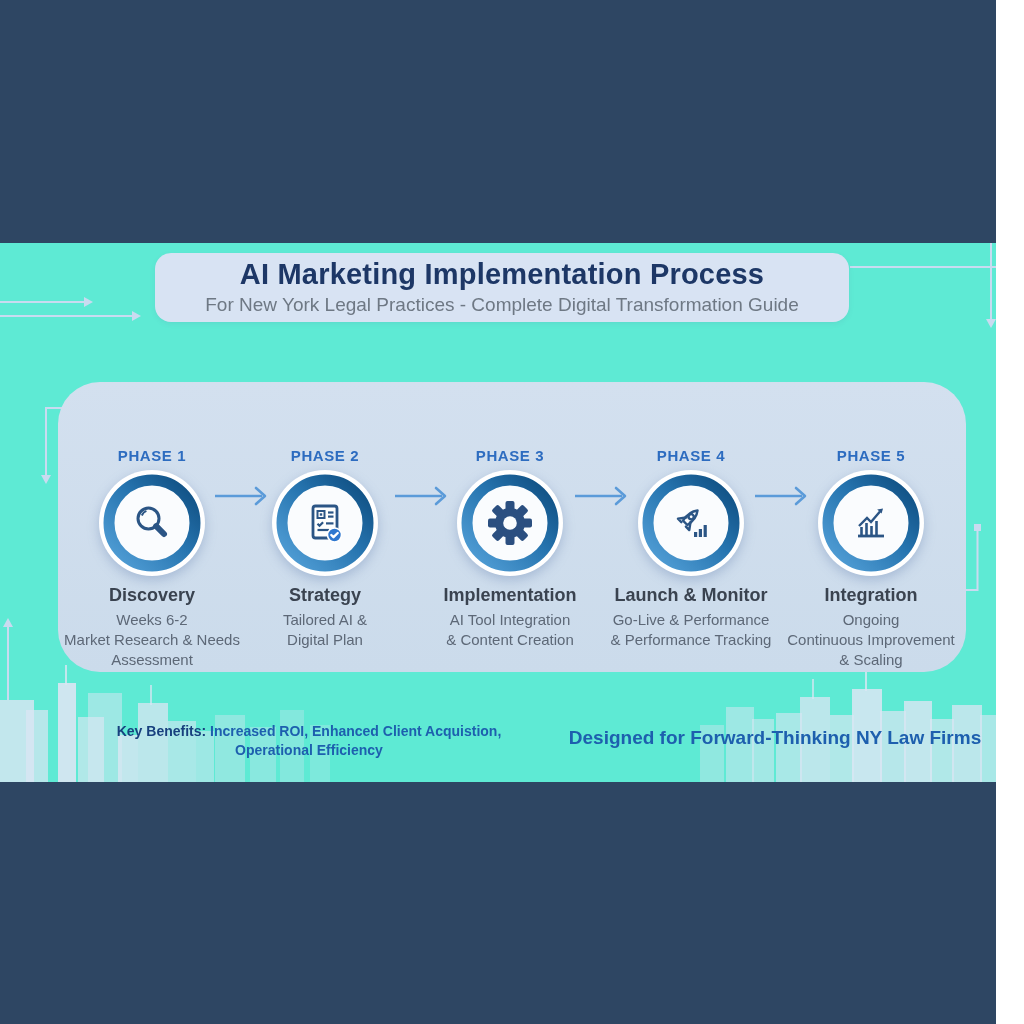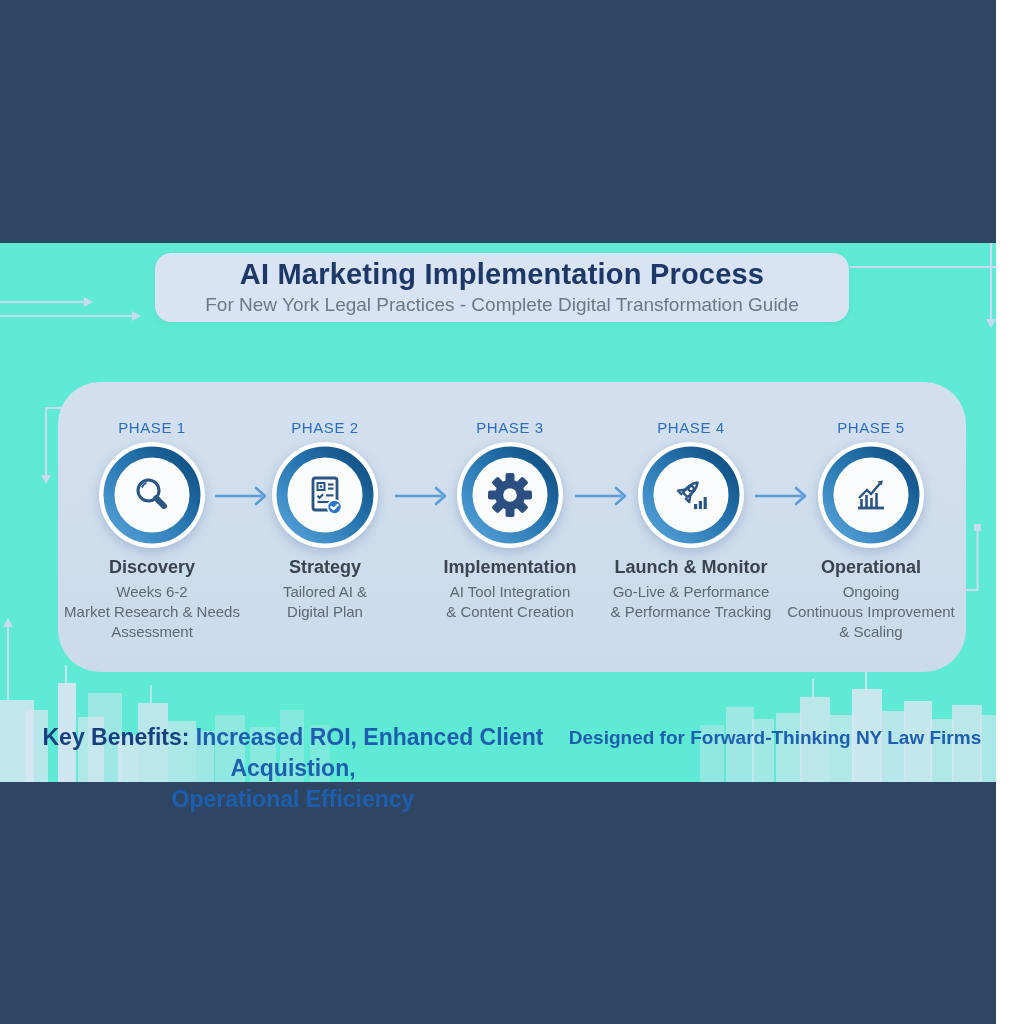--- a/index.html
+++ b/index.html
@@ -30,7 +30,7 @@
   }
 
   .phase { position:absolute; top:419px; width:210px; text-align:center; z-index:4; }
-  .phase-label { font-size:15px; font-weight:normal; color:#2d6cc0; letter-spacing:0.6px; }
+  .phase-label { font-size:15px; font-weight:bold; color:#2d6cc0; letter-spacing:0.6px;margin-top:28px; }
   .circle-wrap { margin-top:4px; height:110px; filter:drop-shadow(0 4px 6px rgba(60,95,150,0.28)); }
   .phase-title { font-size:18px; font-weight:bold; color:#3a4350; margin-top:7px; }
   .phase-desc  { font-size:15px; color:#5d6877; line-height:1.33; margin-top:4px; }

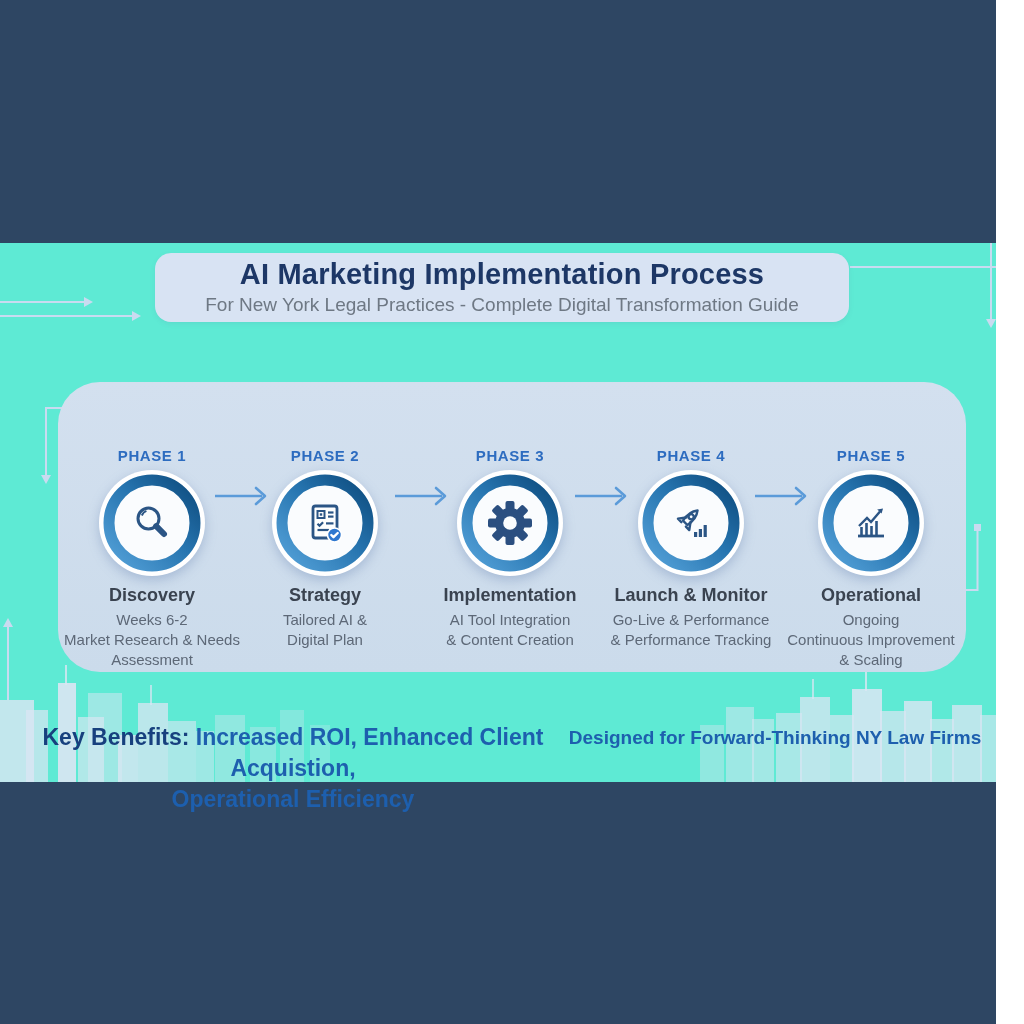--- a/index.html
+++ b/index.html
@@ -266,7 +266,7 @@
         </g>
       </svg>
     </div>
-    <div class="phase-title">Operational</div>
+    <div class="phase-title">Integration</div>
     <div class="phase-desc">
       <div>Ongoing</div>
       <div>Continuous Improvement</div>

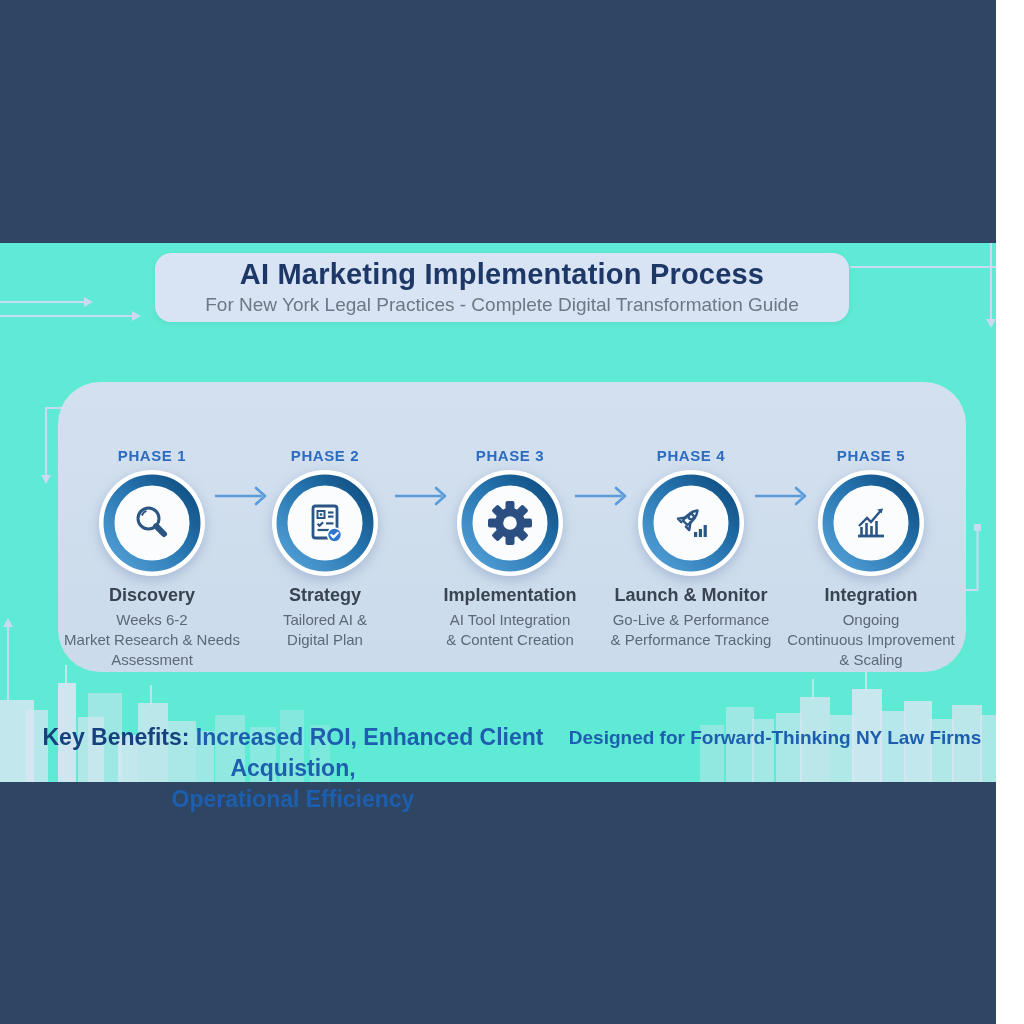--- a/index.html
+++ b/index.html
@@ -38,8 +38,8 @@
   .flow-arrow { position:absolute; top:484px; z-index:4; }
 
   .footer-left {
-    position:absolute; left:33px; top:722px; width:520px; text-align:center; z-index:4;
-    font-size:23px; font-weight:bold; color:#1d5fae; line-height:1.35;
+    position:absolute; left:49px; top:722px; width:520px; text-align:center; z-index:4;
+    font-size:14px; font-weight:bold; color:#1d5fae; line-height:1.35;
   }
   .kb-label { color:#17407e; }
   .footer-right {

